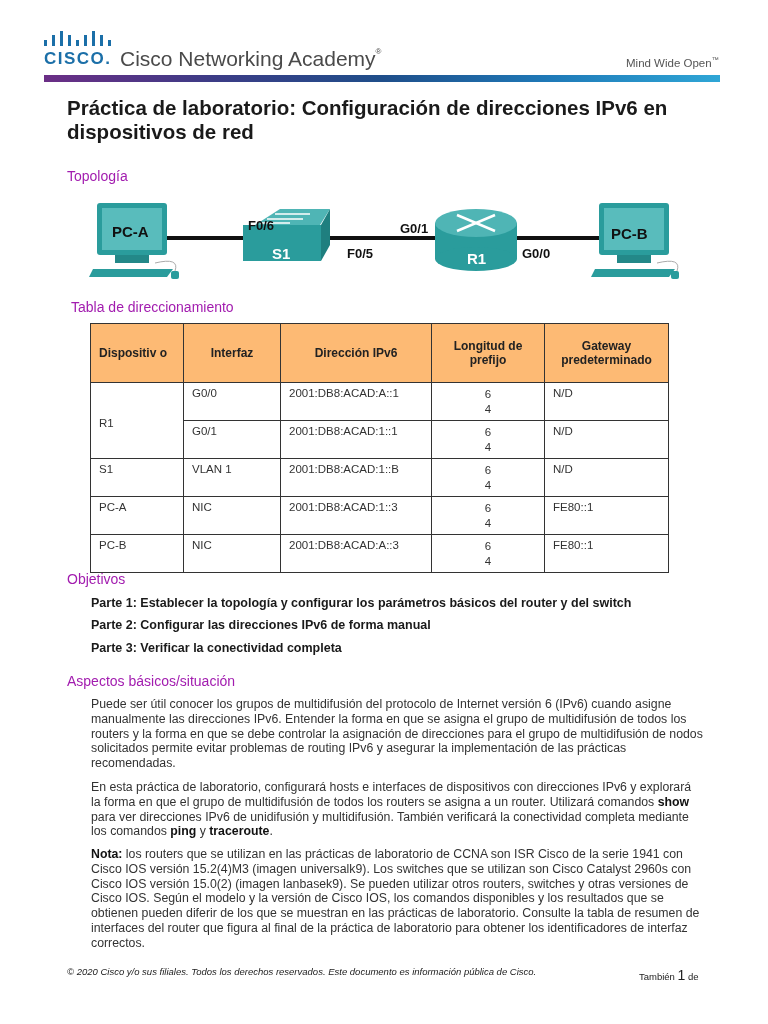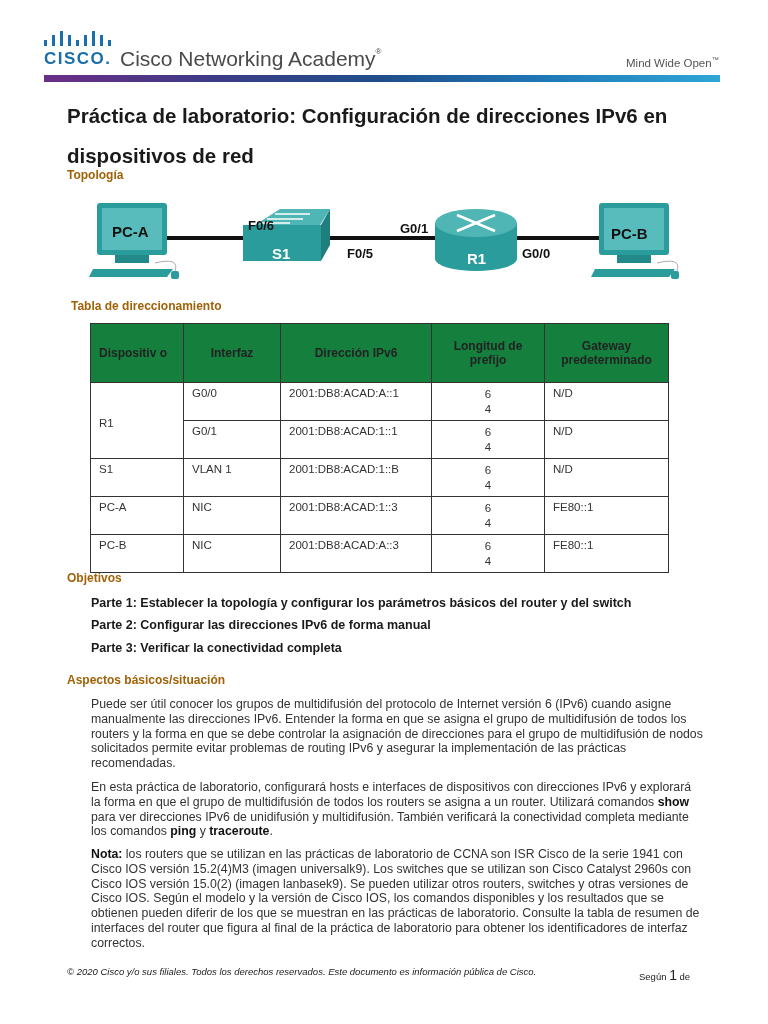--- a/index.html
+++ b/index.html
@@ -17,7 +17,7 @@
   .header-bar { left:44px; top:75px; width:676px; height:7px;
     background:linear-gradient(90deg,#6b2e86 0%,#3c3c86 25%,#1f4e8a 50%,#1f7ab8 75%,#2fa6d6 100%); }
 
-  .title { left:67px; top:96px; width:640px; font-size:20.5px; font-weight:bold; line-height:40px; color:#1a1a1a; }
+  .title { left:67px; top:96px; width:640px; font-size:20.5px; font-weight:bold; line-height:24px; color:#1a1a1a; }
   .h2 { font-size:12px; font-weight:bold; color:#a16207; }
   .lbl { font-weight:bold; font-size:13px; color:#111; }
 

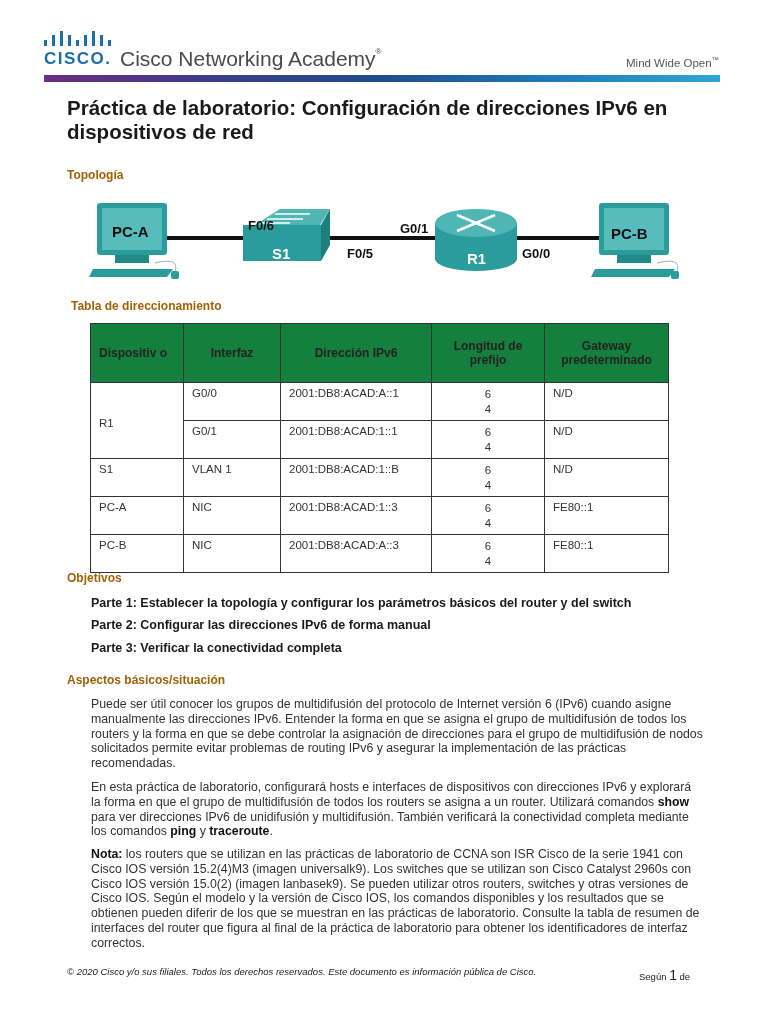--- a/index.html
+++ b/index.html
@@ -18,7 +18,7 @@
     background:linear-gradient(90deg,#6b2e86 0%,#3c3c86 25%,#1f4e8a 50%,#1f7ab8 75%,#2fa6d6 100%); }
 
   .title { left:67px; top:96px; width:640px; font-size:20.5px; font-weight:bold; line-height:24px; color:#1a1a1a; }
-  .h2 { font-size:12px; font-weight:bold; color:#a16207; }
+  .h2 { font-size:14px; font-weight:normal; color:#a21caf; }
   .lbl { font-weight:bold; font-size:13px; color:#111; }
 
   

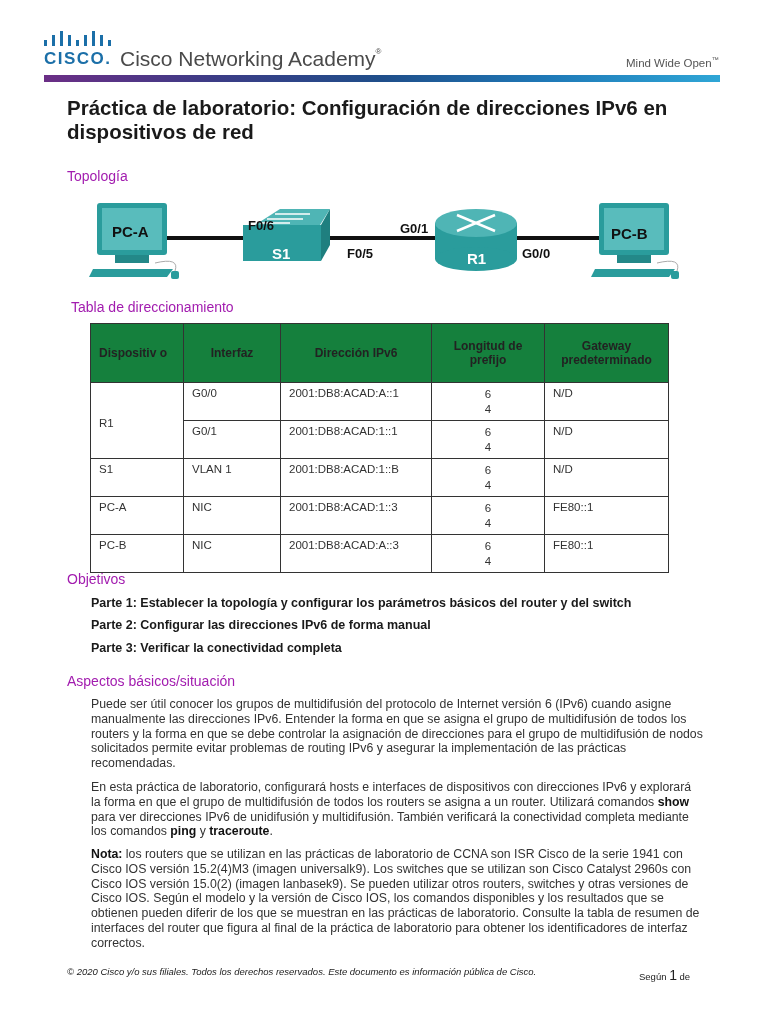--- a/index.html
+++ b/index.html
@@ -24,7 +24,7 @@
   
   table.addr { position:absolute; left:90px; top:323px; border-collapse:collapse; font-size:11.5px; color:#333; }
   table.addr th, table.addr td { border:1px solid #333; padding:0 8px; vertical-align:top; }
-  table.addr th { background:#15803d; font-weight:bold; color:#222; font-size:12px; height:58px; vertical-align:middle;margin-top:24px; }
+  table.addr th { background:#fdba74; font-weight:bold; color:#222; font-size:12px; height:58px; vertical-align:middle;margin-top:24px; }
   table.addr td { height:33px; padding-top:4px; }
   .c1 { width:76px; } .c2 { width:80px; } .c3 { width:134px; } .c4 { width:96px; } .c5 { width:107px; }
   .prefix { text-align:center; line-height:15px; }

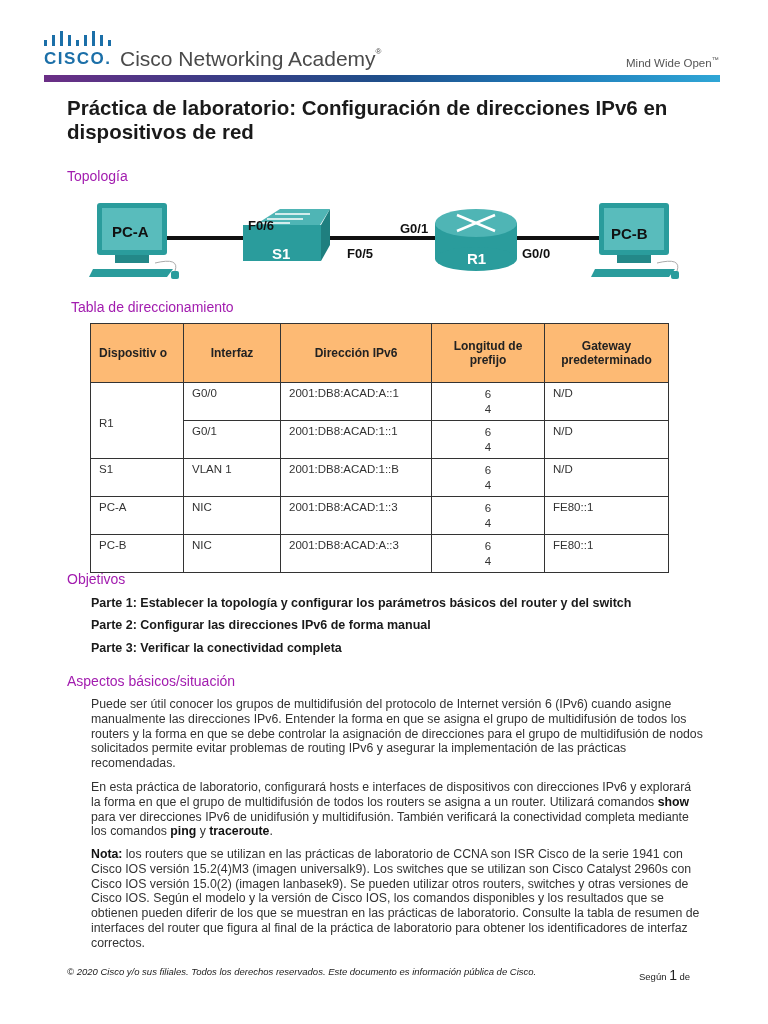--- a/index.html
+++ b/index.html
@@ -174,6 +174,6 @@
 <div class="abs para" style="top:847px;"><b>Nota:</b><span> los routers que se utilizan en las prácticas de laboratorio de CCNA son ISR Cisco de la serie 1941 con Cisco IOS versión 15.2(4)M3 (imagen universalk9). Los switches que se utilizan son Cisco Catalyst 2960s con Cisco IOS versión 15.0(2) (imagen lanbasek9). Se pueden utilizar otros routers, switches y otras versiones de Cisco IOS. Según el modelo y la versión de Cisco IOS, los comandos disponibles y los resultados que se obtienen pueden diferir de los que se muestran en las prácticas de laboratorio. Consulte la tabla de resumen de interfaces del router que figura al final de la práctica de laboratorio para obtener los identificadores de interfaz correctos.</span></div>
 
 <div class="abs footer">© 2020 Cisco y/o sus filiales. Todos los derechos reservados. Este documento es información pública de Cisco.</div>
-<div class="abs page"><span>Según</span> <span class="num">1</span> <span>de</span></div>
+<div class="abs page"><span>También</span> <span class="num">1</span> <span>de</span></div>
 
 </body></html>

